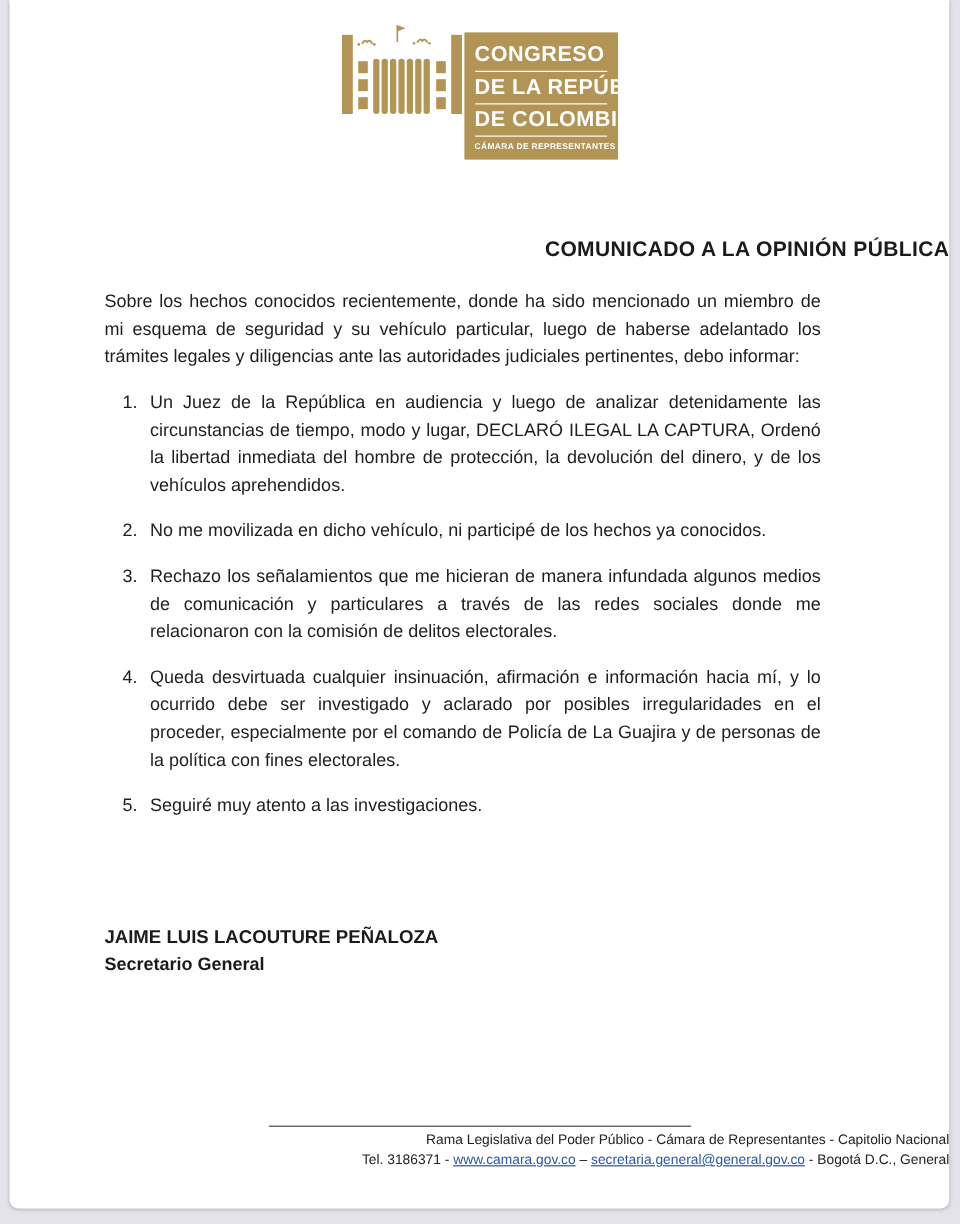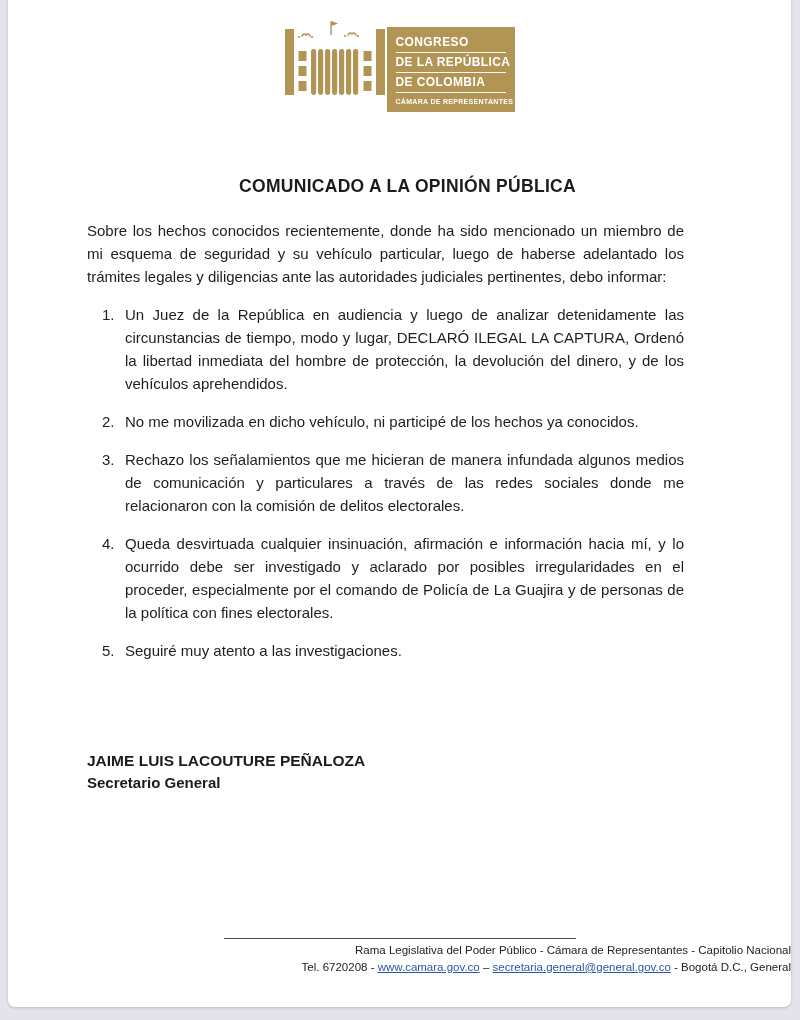--- a/index.html
+++ b/index.html
@@ -33,7 +33,7 @@
     padding: 6px 9px 7px 9px;
   }
   .logo-box .org-line {
-    font-size: 12px;
+    font-size: 18px;
     font-weight: 700;
     letter-spacing: 0.4px;
     padding: 2px 0 3px 0;

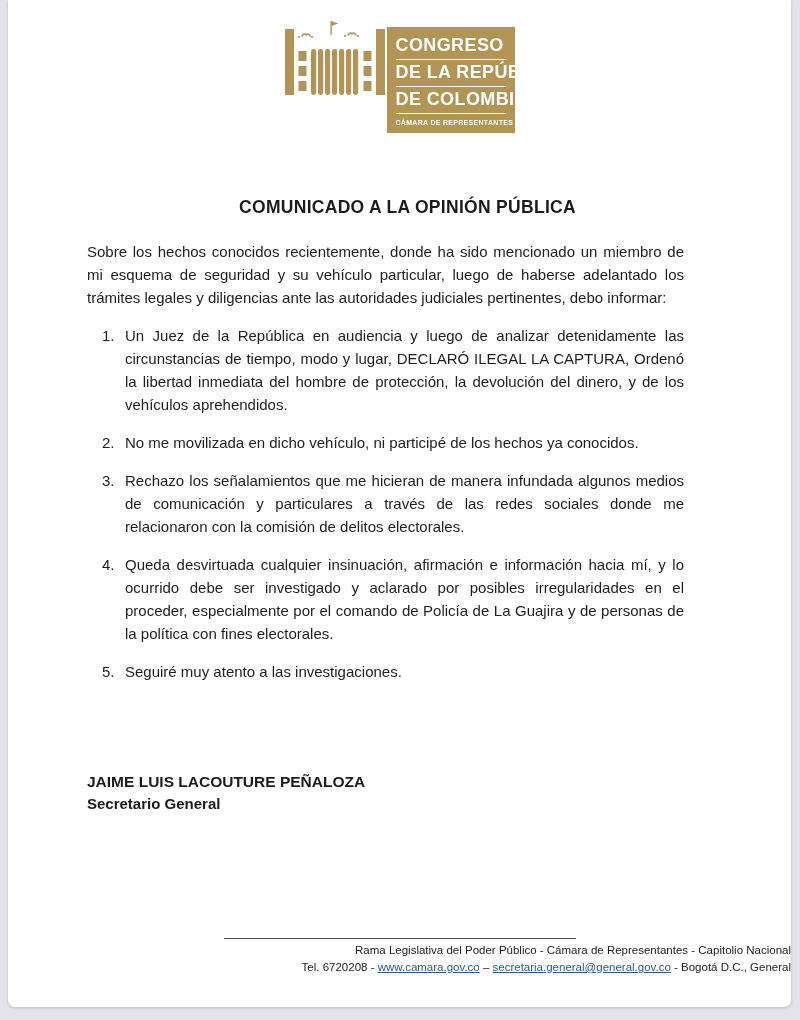--- a/index.html
+++ b/index.html
@@ -50,7 +50,7 @@
   
   .doc-title {
     margin-top: 64px;
-    text-align: center;
+    text-align: right;
     font-size: 17.5px;
     font-weight: 700;
     letter-spacing: 0.3px;

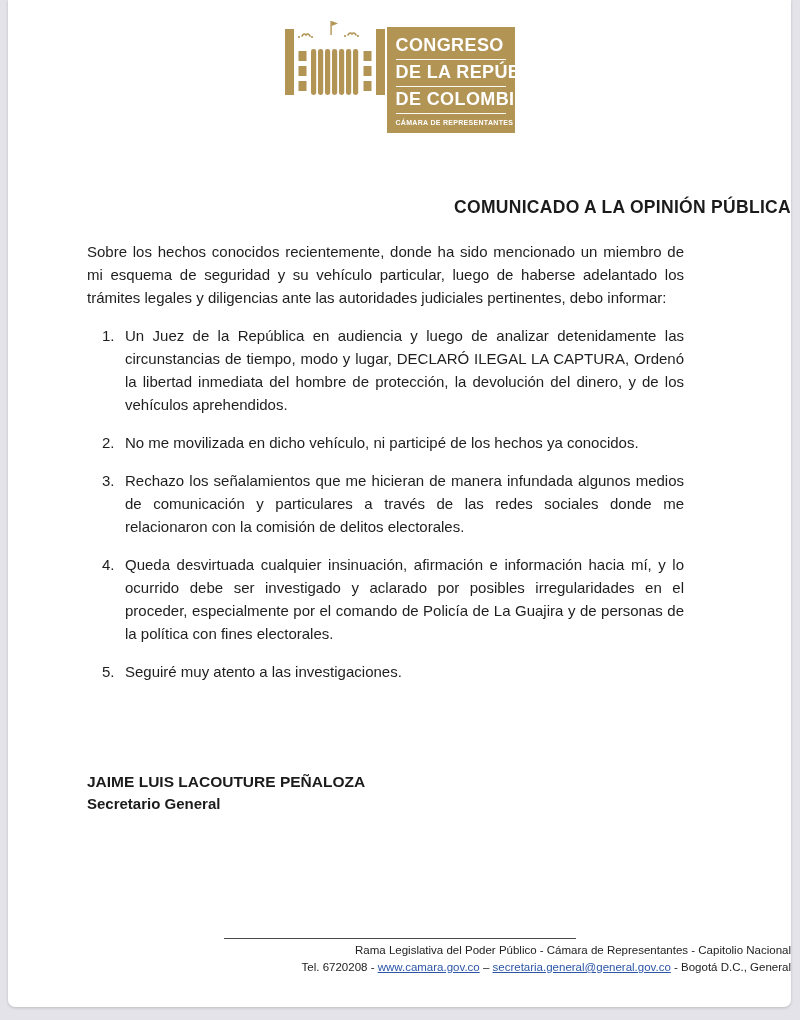--- a/index.html
+++ b/index.html
@@ -187,7 +187,7 @@
     <div class="footer-rule"></div>
     <div>Rama Legislativa del Poder Público - Cámara de Representantes - Capitolio Nacional</div>
     <div>
-      <span>Tel. 6720208 - </span><a href="#">www.camara.gov.co</a><span> – </span><a href="#">secretaria.general@general.gov.co</a><span> - Bogotá D.C., General</span>
+      <span>Tel. 3186371 - </span><a href="#">www.camara.gov.co</a><span> – </span><a href="#">secretaria.general@general.gov.co</a><span> - Bogotá D.C., General</span>
     </div>
   </div>
 

